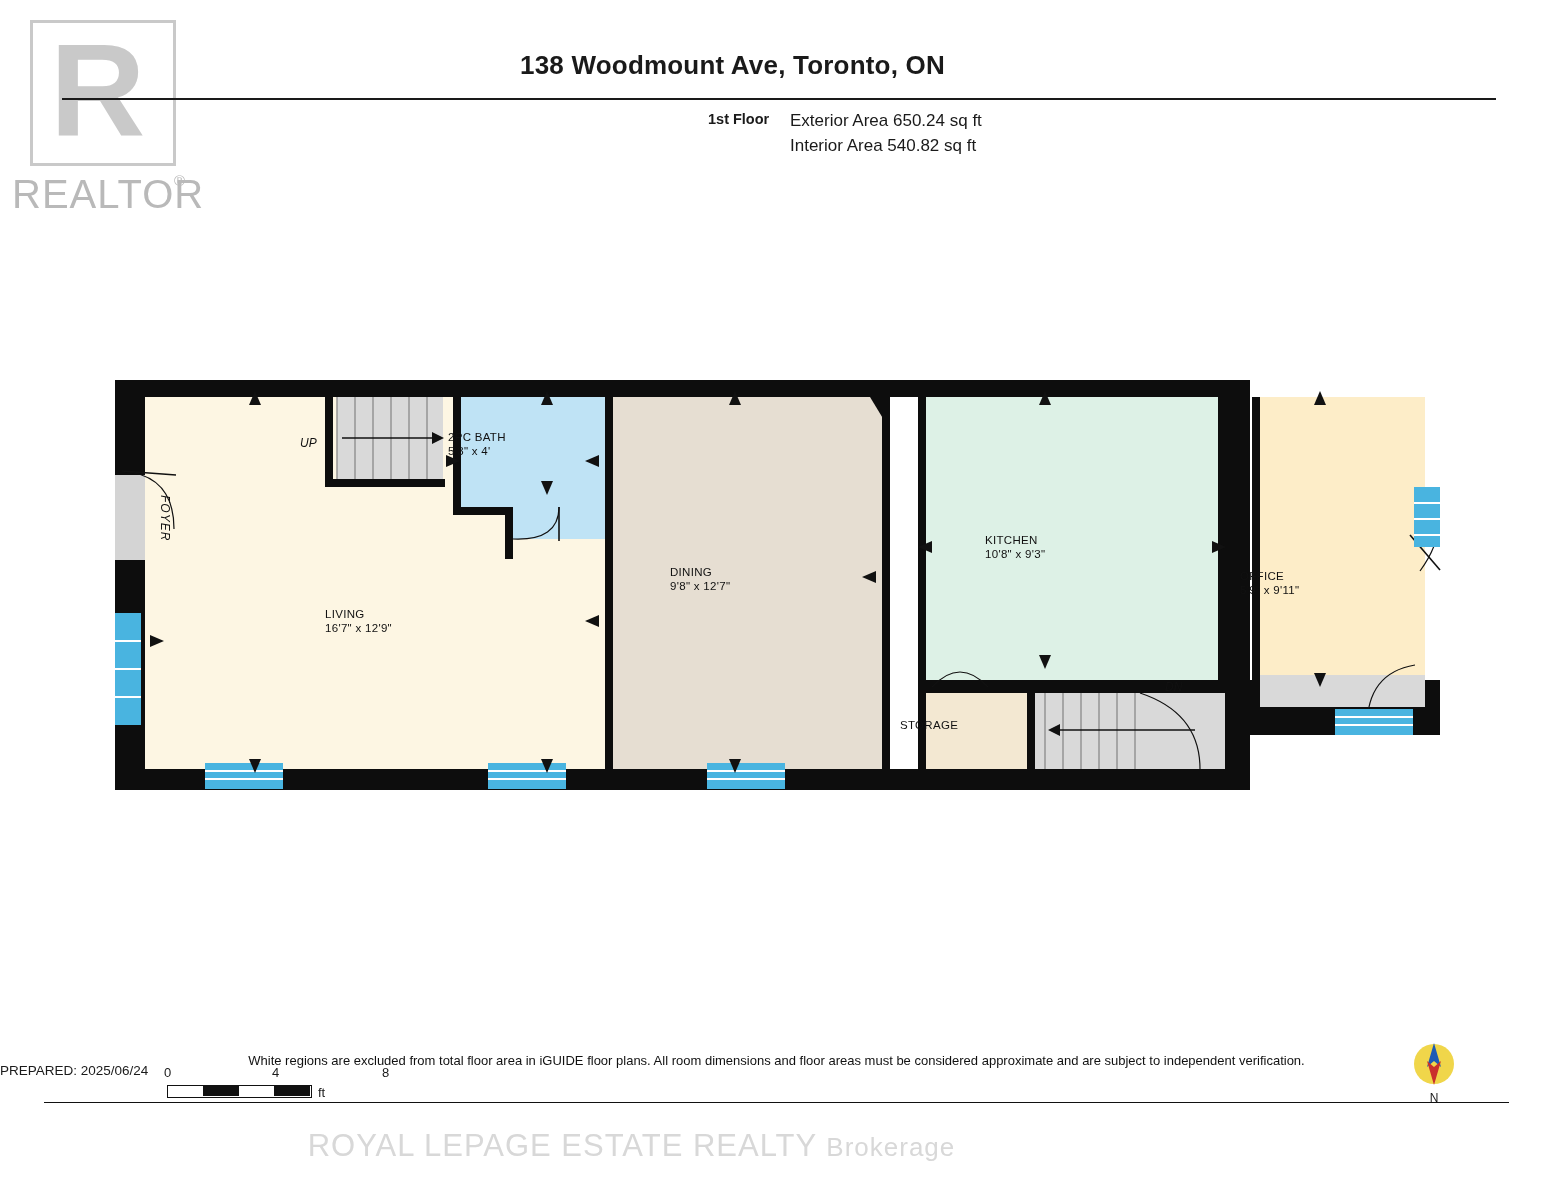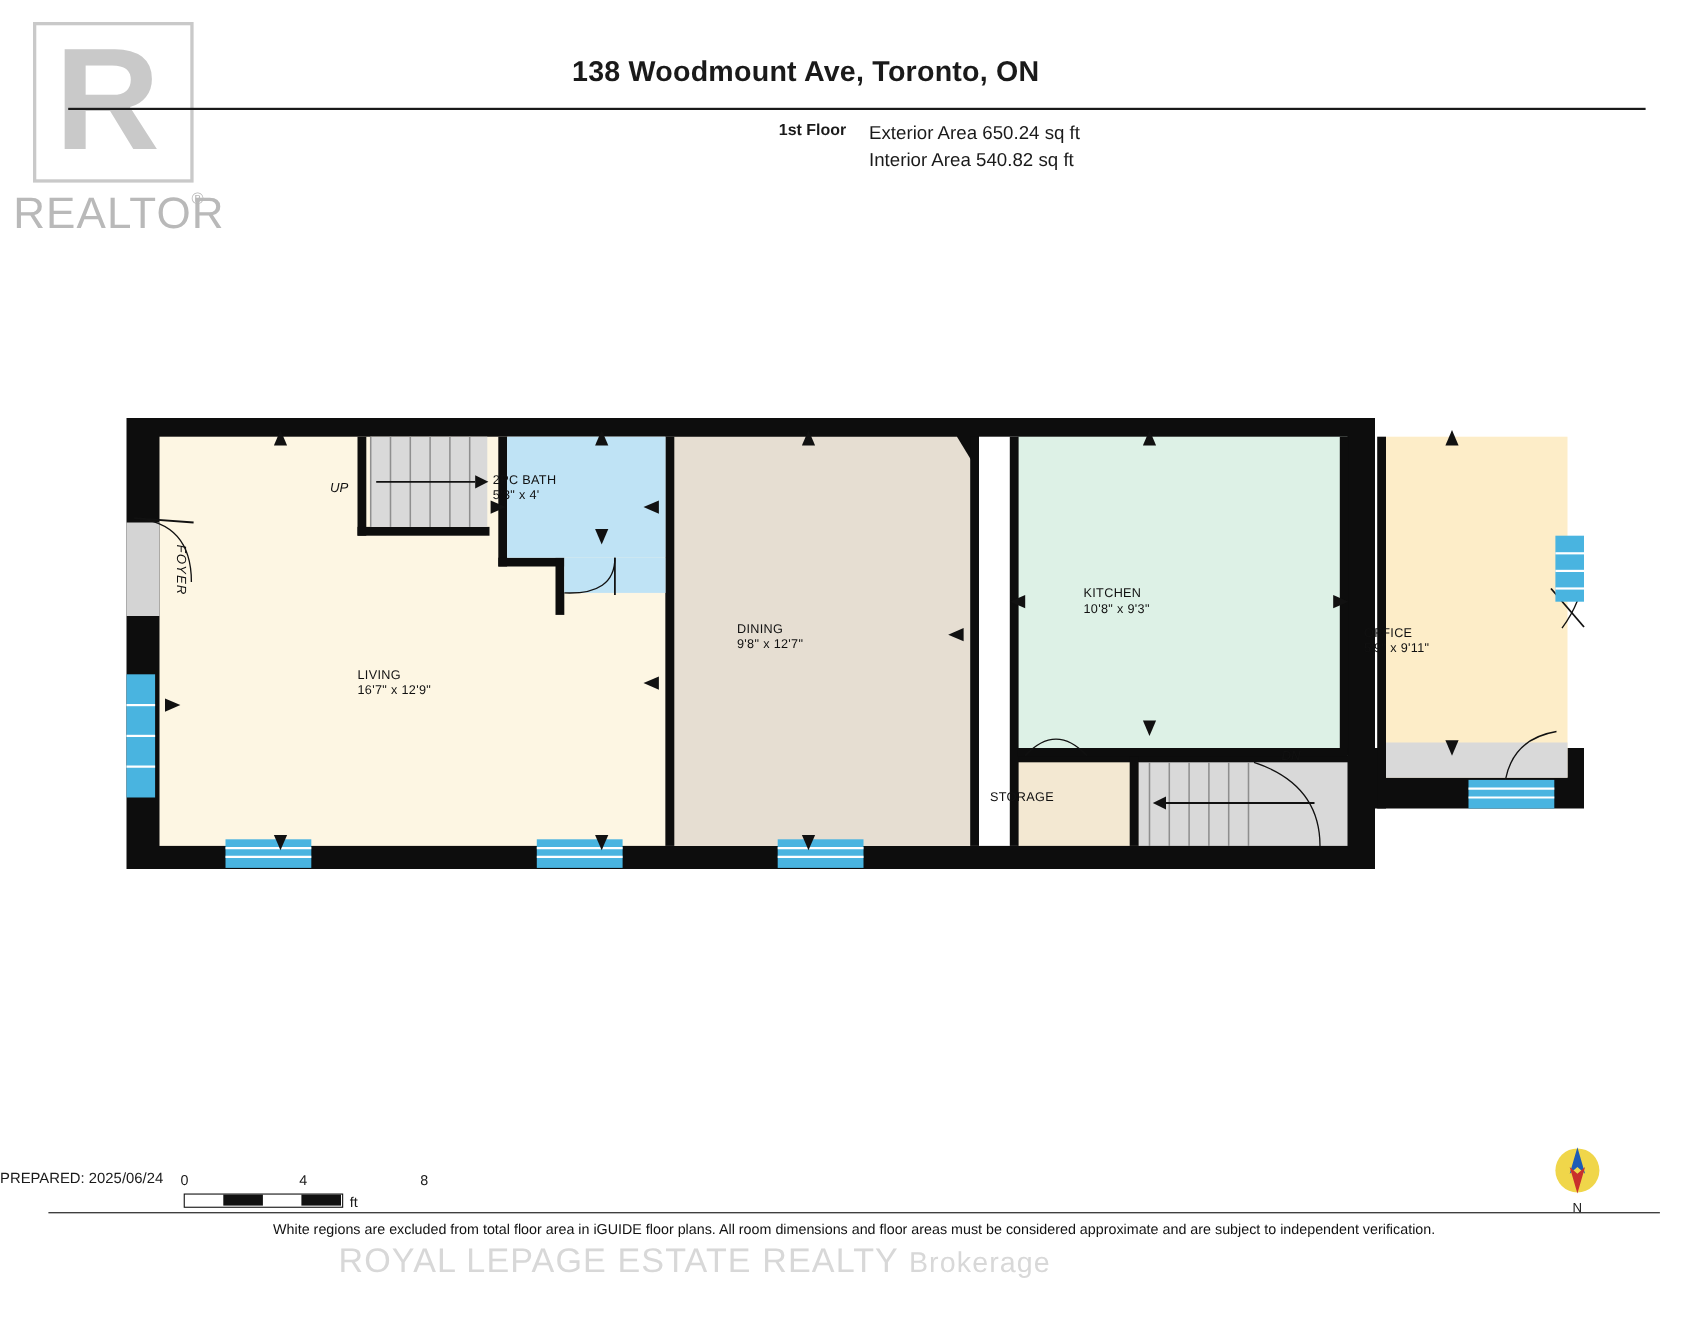--- a/index.html
+++ b/index.html
@@ -82,7 +82,7 @@
   #compass .clabel{position:absolute;left:0;top:56px;width:58px;font-size:12px;}
 
   #disclaimer{
-    position:absolute;left:0;top:1110px;width:1553px;text-align:center;font-size:13px;color:#111;
+    position:absolute;left:0;top:1053px;width:1553px;text-align:center;font-size:13px;color:#111;
   }
   #footer-rule{position:absolute;left:44px;top:1102px;width:1465px;height:1px;background:#111;}
   #watermark{

